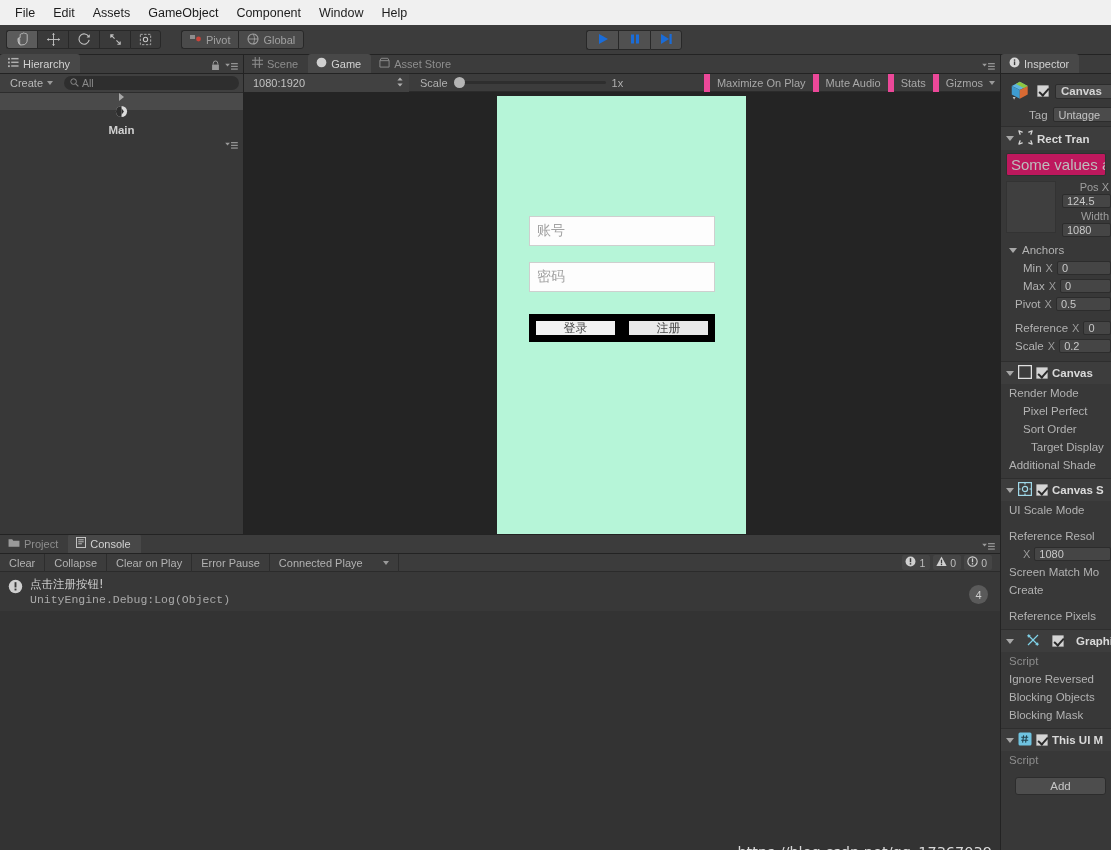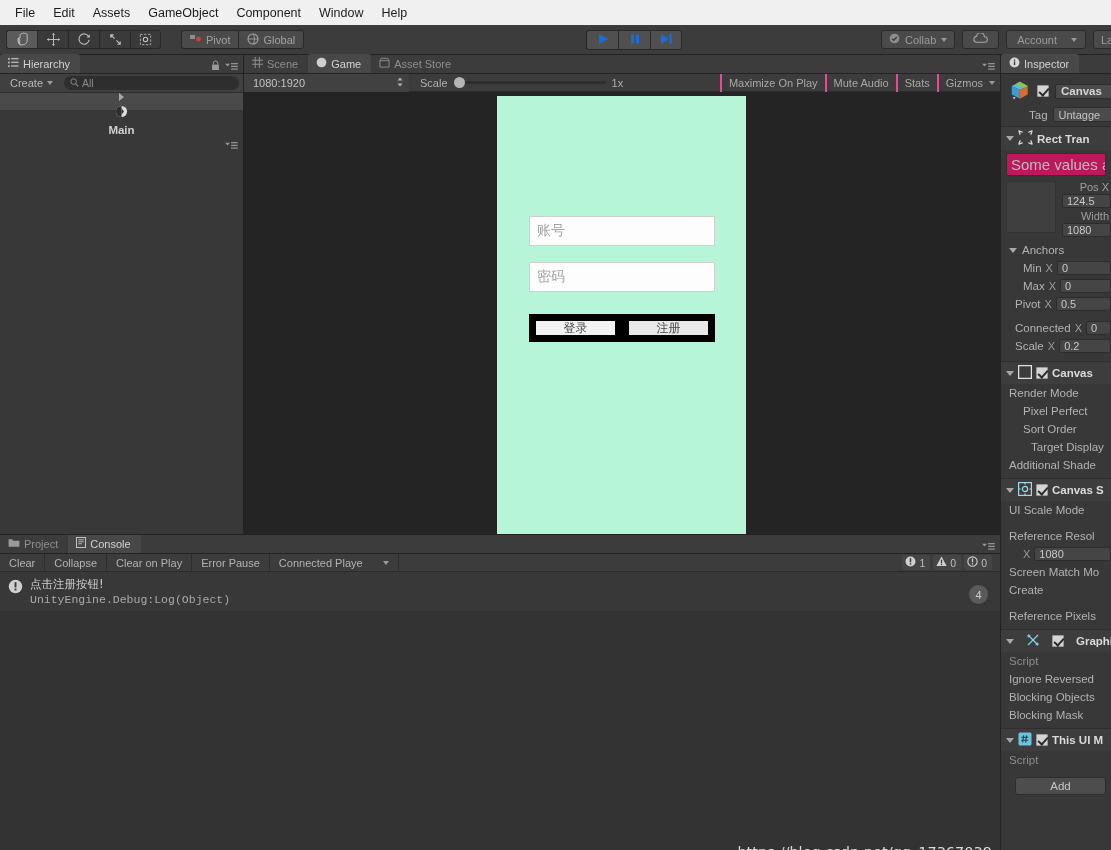--- a/index.html
+++ b/index.html
@@ -351,32 +351,6 @@
       </div>
     </div>
 
-    <div class="tb-right" style="right:0;">
-      <div class="tb-pill">
-        <span>
-          <svg width="11" height="11" viewBox="0 0 12 12">
-              <circle cx="6" cy="6" r="5.3" fill="#8d8d8d"></circle>
-              <path d="M3.4 6.2l1.8 1.8 3.4-3.6" fill="none" stroke="#3c3c3c" stroke-width="1.5"></path>
-            </svg>
-        </span>
-        <span>Collab</span>
-        <span class="caret-d"></span>
-      </div>
-      <div class="tb-pill" style="padding:0 9px;">
-        <span>
-          <svg width="17" height="11" viewBox="0 0 18 11">
-              <path d="M4.5 9.5a3.2 3.2 0 0 1 .4-6.3A4 4 0 0 1 13 3.6a2.9 2.9 0 0 1 .5 5.9z" fill="none" stroke="#a8a8a8" stroke-width="1.1"></path>
-            </svg>
-        </span>
-      </div>
-      <div class="tb-pill" style="padding:0 8px 0 10px;gap:14px;">
-        <span>Account</span>
-        <span class="caret-d"></span>
-      </div>
-      <div class="tb-pill" style="margin-right:-26px;width:44px;">
-        <span>La</span>
-      </div>
-    </div>
   </div>
 
   <div class="panel" id="hierarchy">

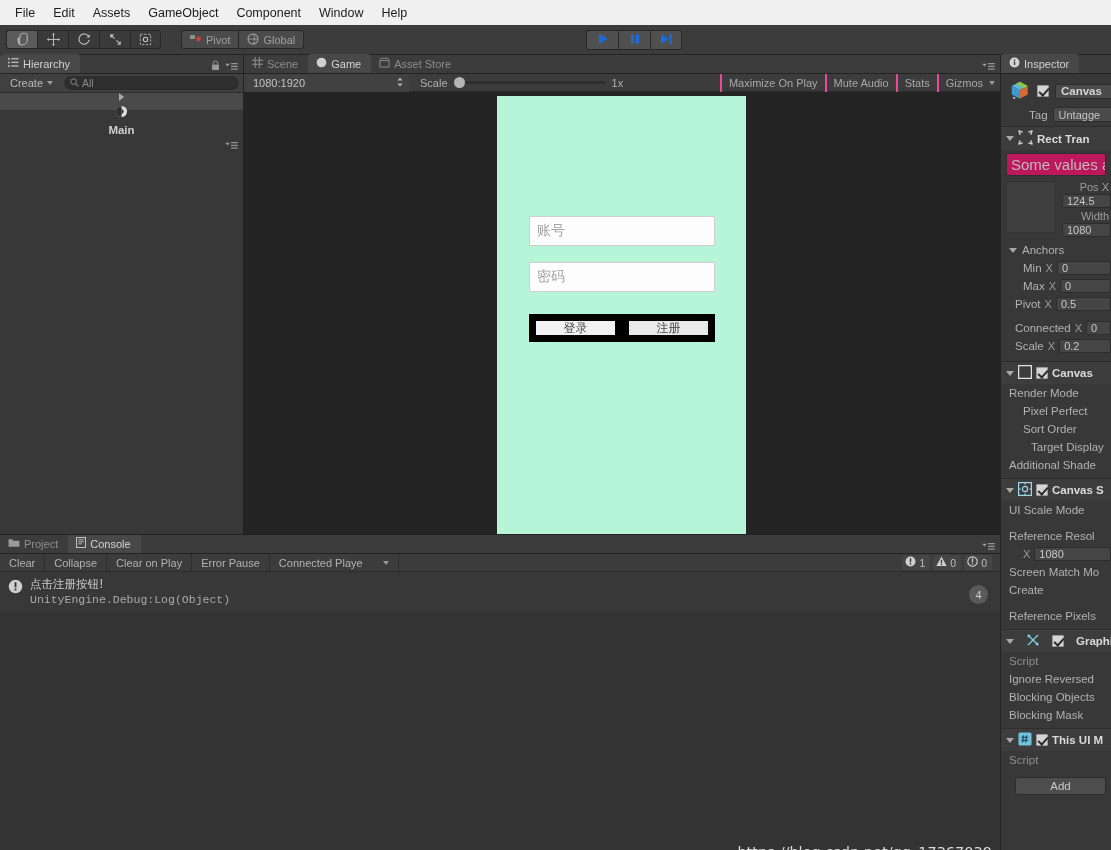--- a/index.html
+++ b/index.html
@@ -123,7 +123,7 @@
   .gv-right { margin-left: auto; display: flex; align-items: center; height: 18px; }
   .gv-opt {
     padding: 0 7px; height: 18px; display: flex; align-items: center;
-    color: #a8a8a8; font-size: 11px; border-left: 2px solid #ec4899; white-space: nowrap;
+    color: #a8a8a8; font-size: 11px; border-left: 6px solid #ec4899; white-space: nowrap;
   }
   .game-canvas {
     position: relative; width: 756px; height: 460px; background: #242424;

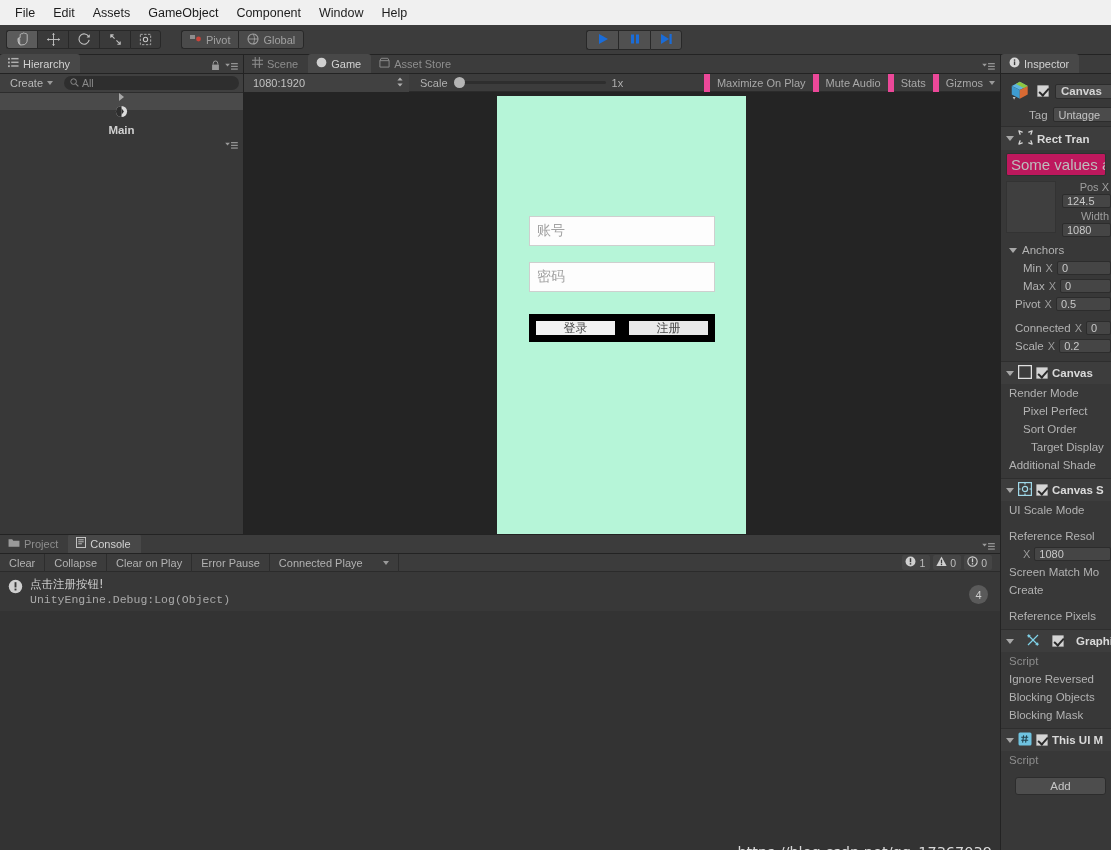--- a/index.html
+++ b/index.html
@@ -676,7 +676,7 @@
       </div>
       <div style="height:6px;"></div>
       <div class="prop-row" style="padding-left:14px;">
-        <span>Connected</span>
+        <span>Reference</span>
         <span class="axis-l">X</span>
         <span class="axis-v">0</span>
       </div>

